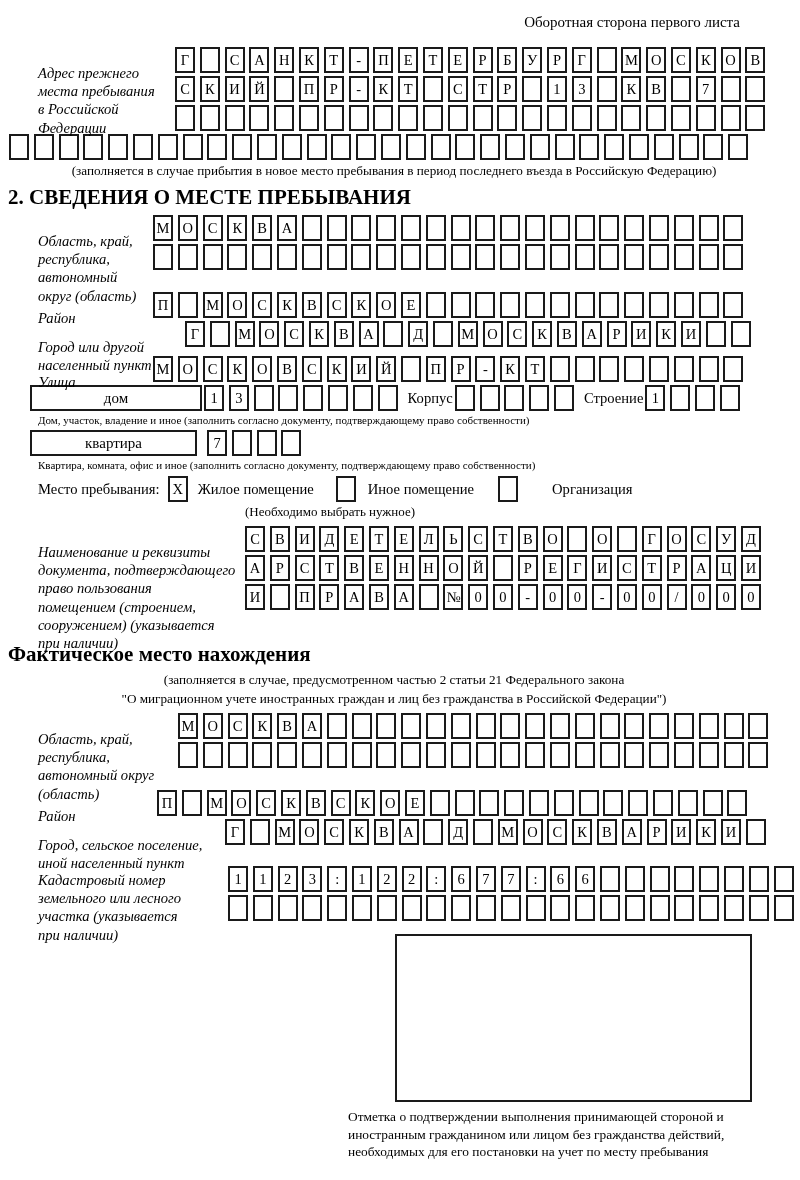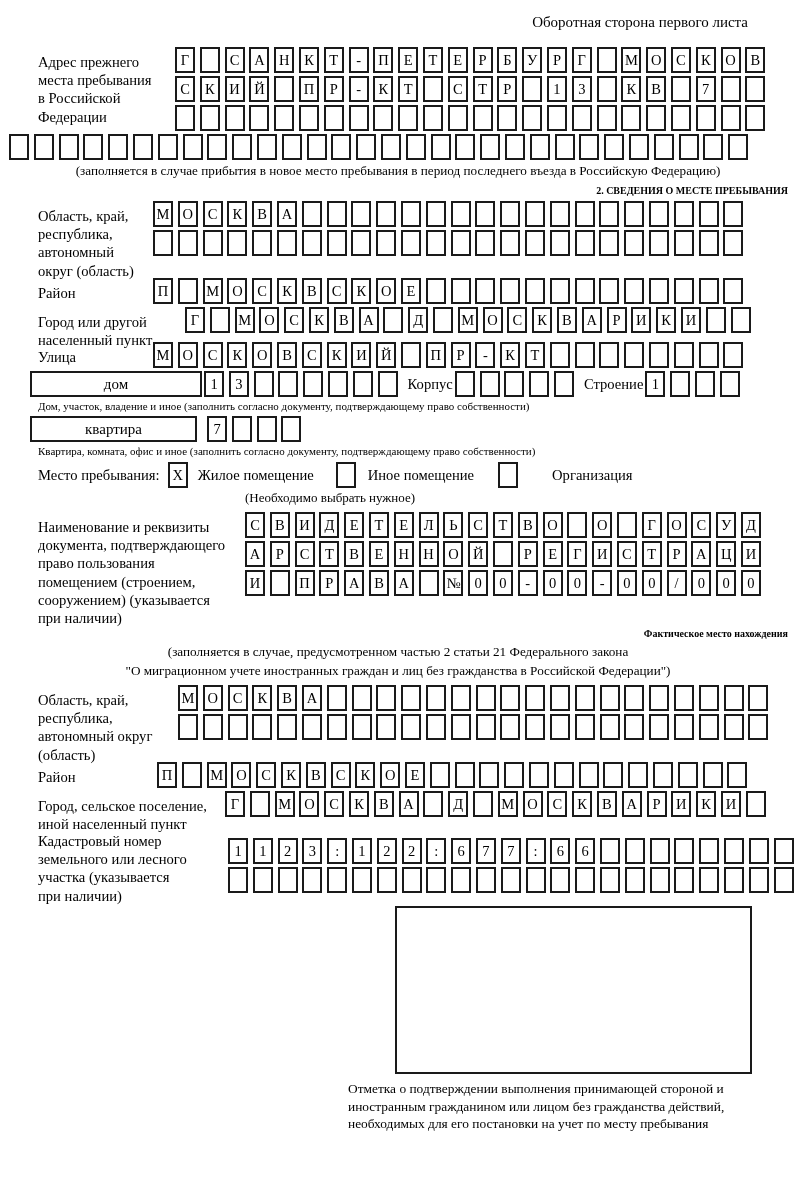--- a/index.html
+++ b/index.html
@@ -8,7 +8,7 @@
     position:relative; width:800px; height:1180px; overflow:hidden;
     background:#fff; color:#000;
     font-family:"Liberation Serif","DejaVu Serif",serif;
-    padding:6px 12px 0 8px;
+    padding:6px 20px 0 8px;
   }
   .corner { text-align:right; font-size:15px; margin:8px 40px 0 0; }
 

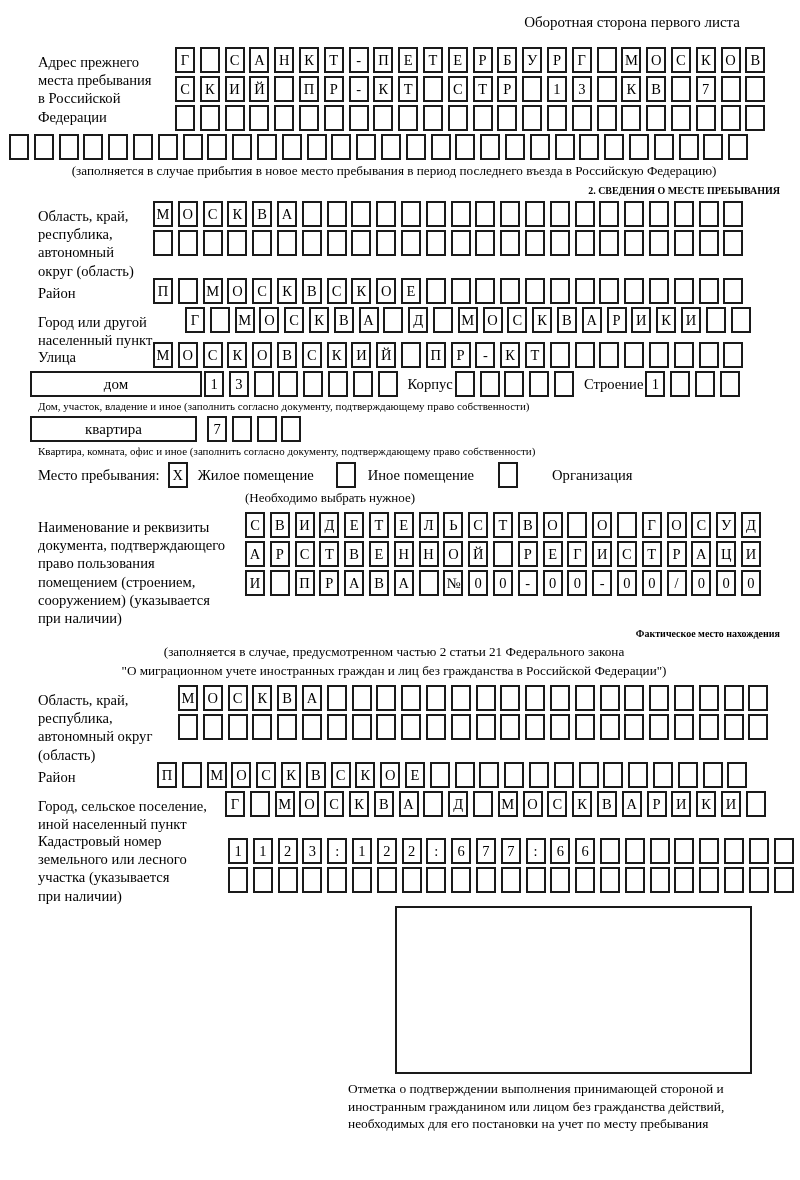--- a/index.html
+++ b/index.html
@@ -14,8 +14,8 @@
 
   .block { position:relative; margin-bottom:2px; }
   .lbl {
-    position:absolute; left:30px; top:6px;
-    font-size:14.6px; line-height:18.2px; white-space:pre-line;
+    position:absolute; left:30px; top:17px;
+    font-size:14.6px; line-height:18.2px; white-space:pre-line;font-style:italic;
   }
   .rows { }
   .cell-row { display:flex; gap:4.8px; margin-bottom:3px; }

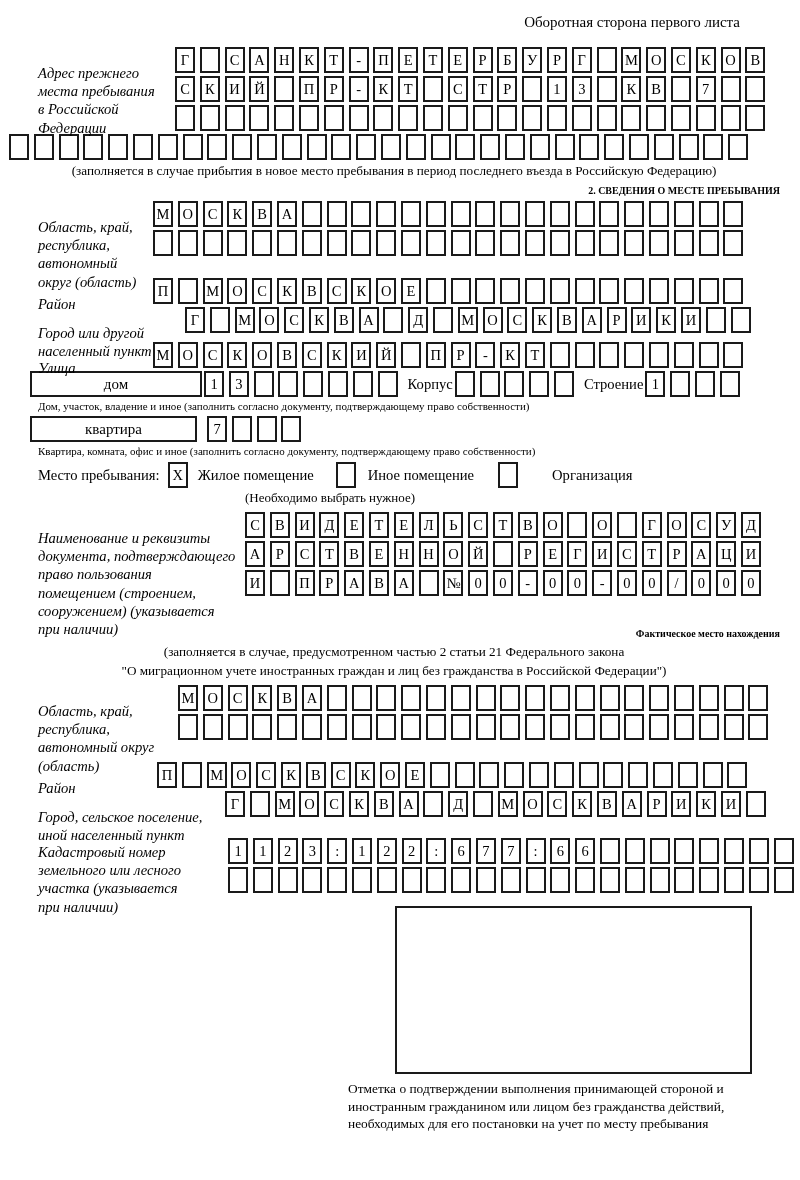--- a/index.html
+++ b/index.html
@@ -33,7 +33,7 @@
   .inline-lbl { font-size:14.6px; align-self:center; white-space:nowrap; }
   .caption { font-size:11px; margin:0 0 4px 30px; }
   .caption-center { font-size:13.2px; text-align:center; margin:0 0 3px 0; }
-  .h-bold { text-align:right; font-weight:bold; font-size:10px; margin:6px 0 5px 0; }
+  .h-bold { text-align:left; font-weight:bold; font-size:21px; margin:6px 0 5px 0; }
 
   .rows-prev { margin-left:167px; }
   .rows-std  { margin-left:145px; }

